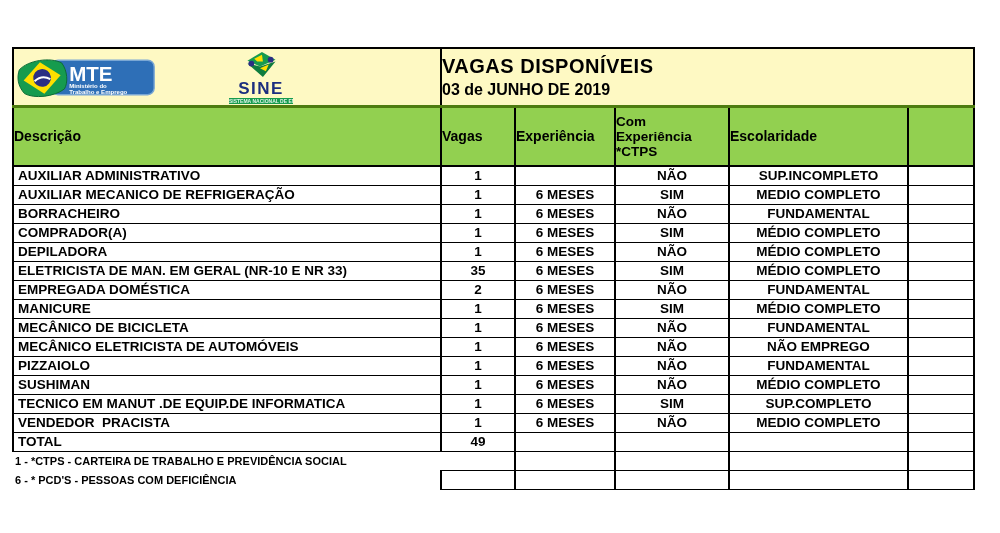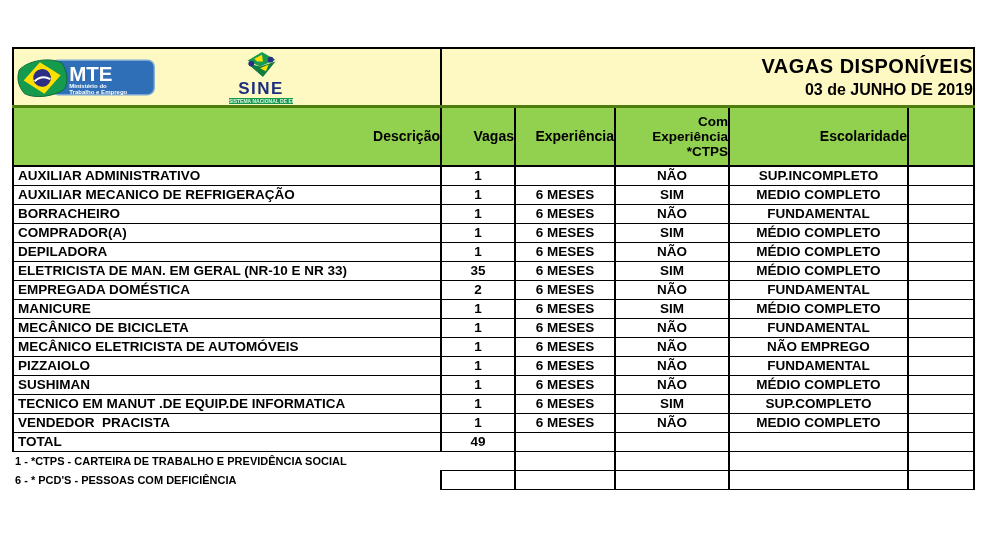--- a/index.html
+++ b/index.html
@@ -27,7 +27,7 @@
   .row-banner { height: 58px; }
   .row-banner td { border-top: 2px solid #000; border-bottom: 3px solid #4d7c0f; background: #fef9c3; }
   .logo-cell { position: relative; }
-  .title-cell { text-align: right; padding-left: 20px; }
+  .title-cell { text-align: left; }
   .title { font-size: 20px; letter-spacing: 0.5px; }
   .date  { font-size: 16px; margin-top: 3px; }
 

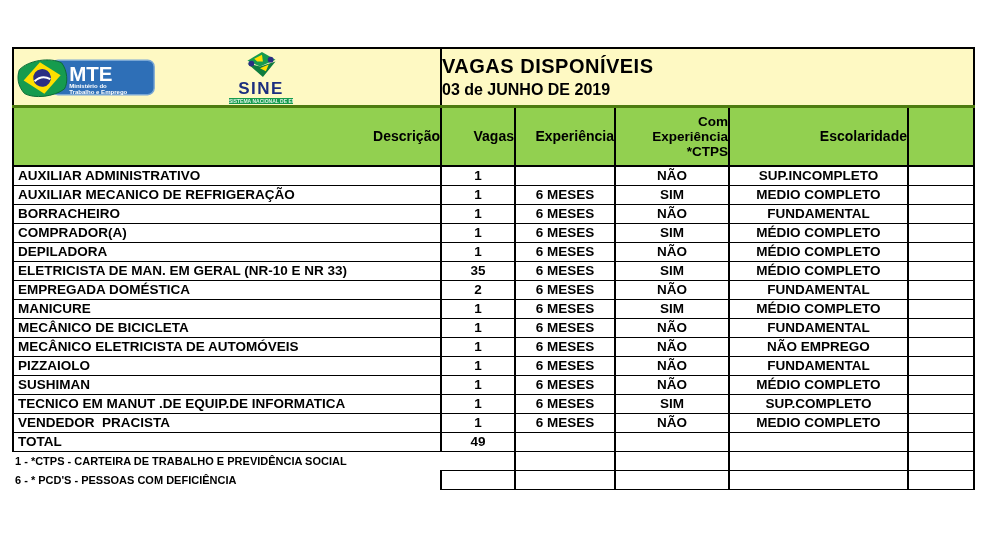--- a/index.html
+++ b/index.html
@@ -36,7 +36,7 @@
   .row-header th {
     background: var(--header-green, #92d050);
     font-size: 14px;
-    text-align: right;
+    text-align: left;
     border-bottom: 2px solid #000;
   }
   th.pre { white-space: pre-line; line-height: 15px; font-size: 13.5px; }

